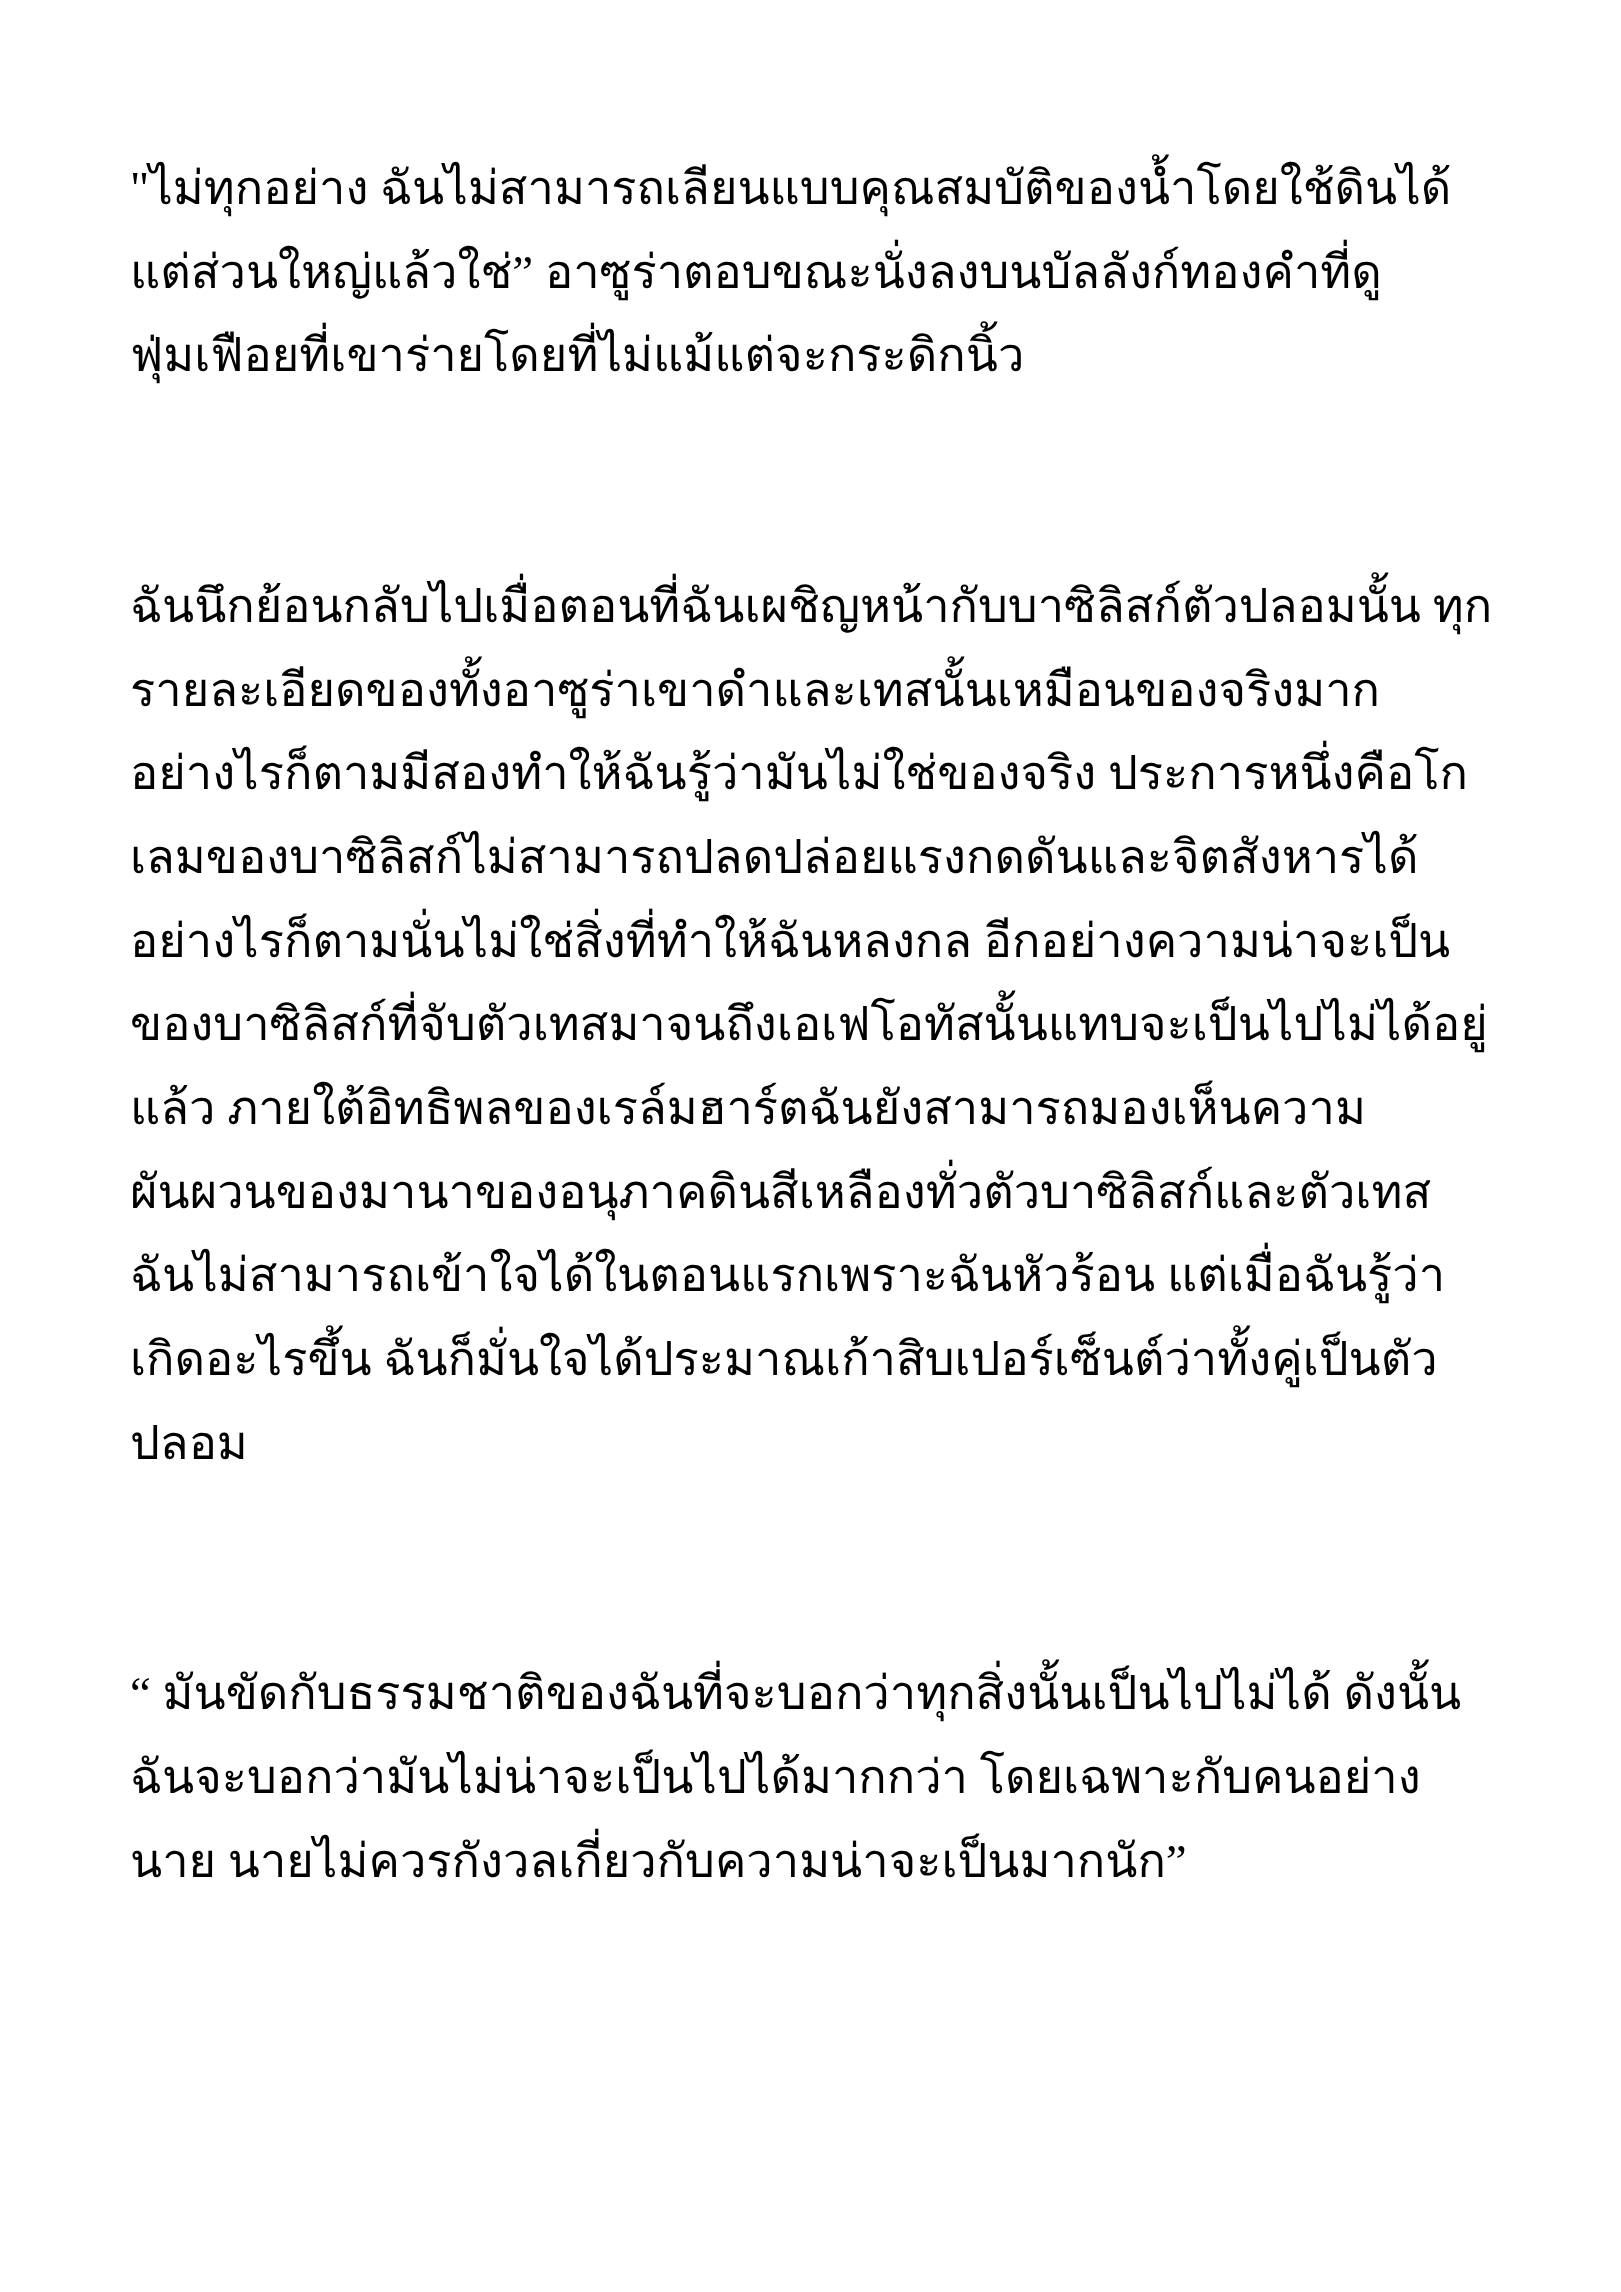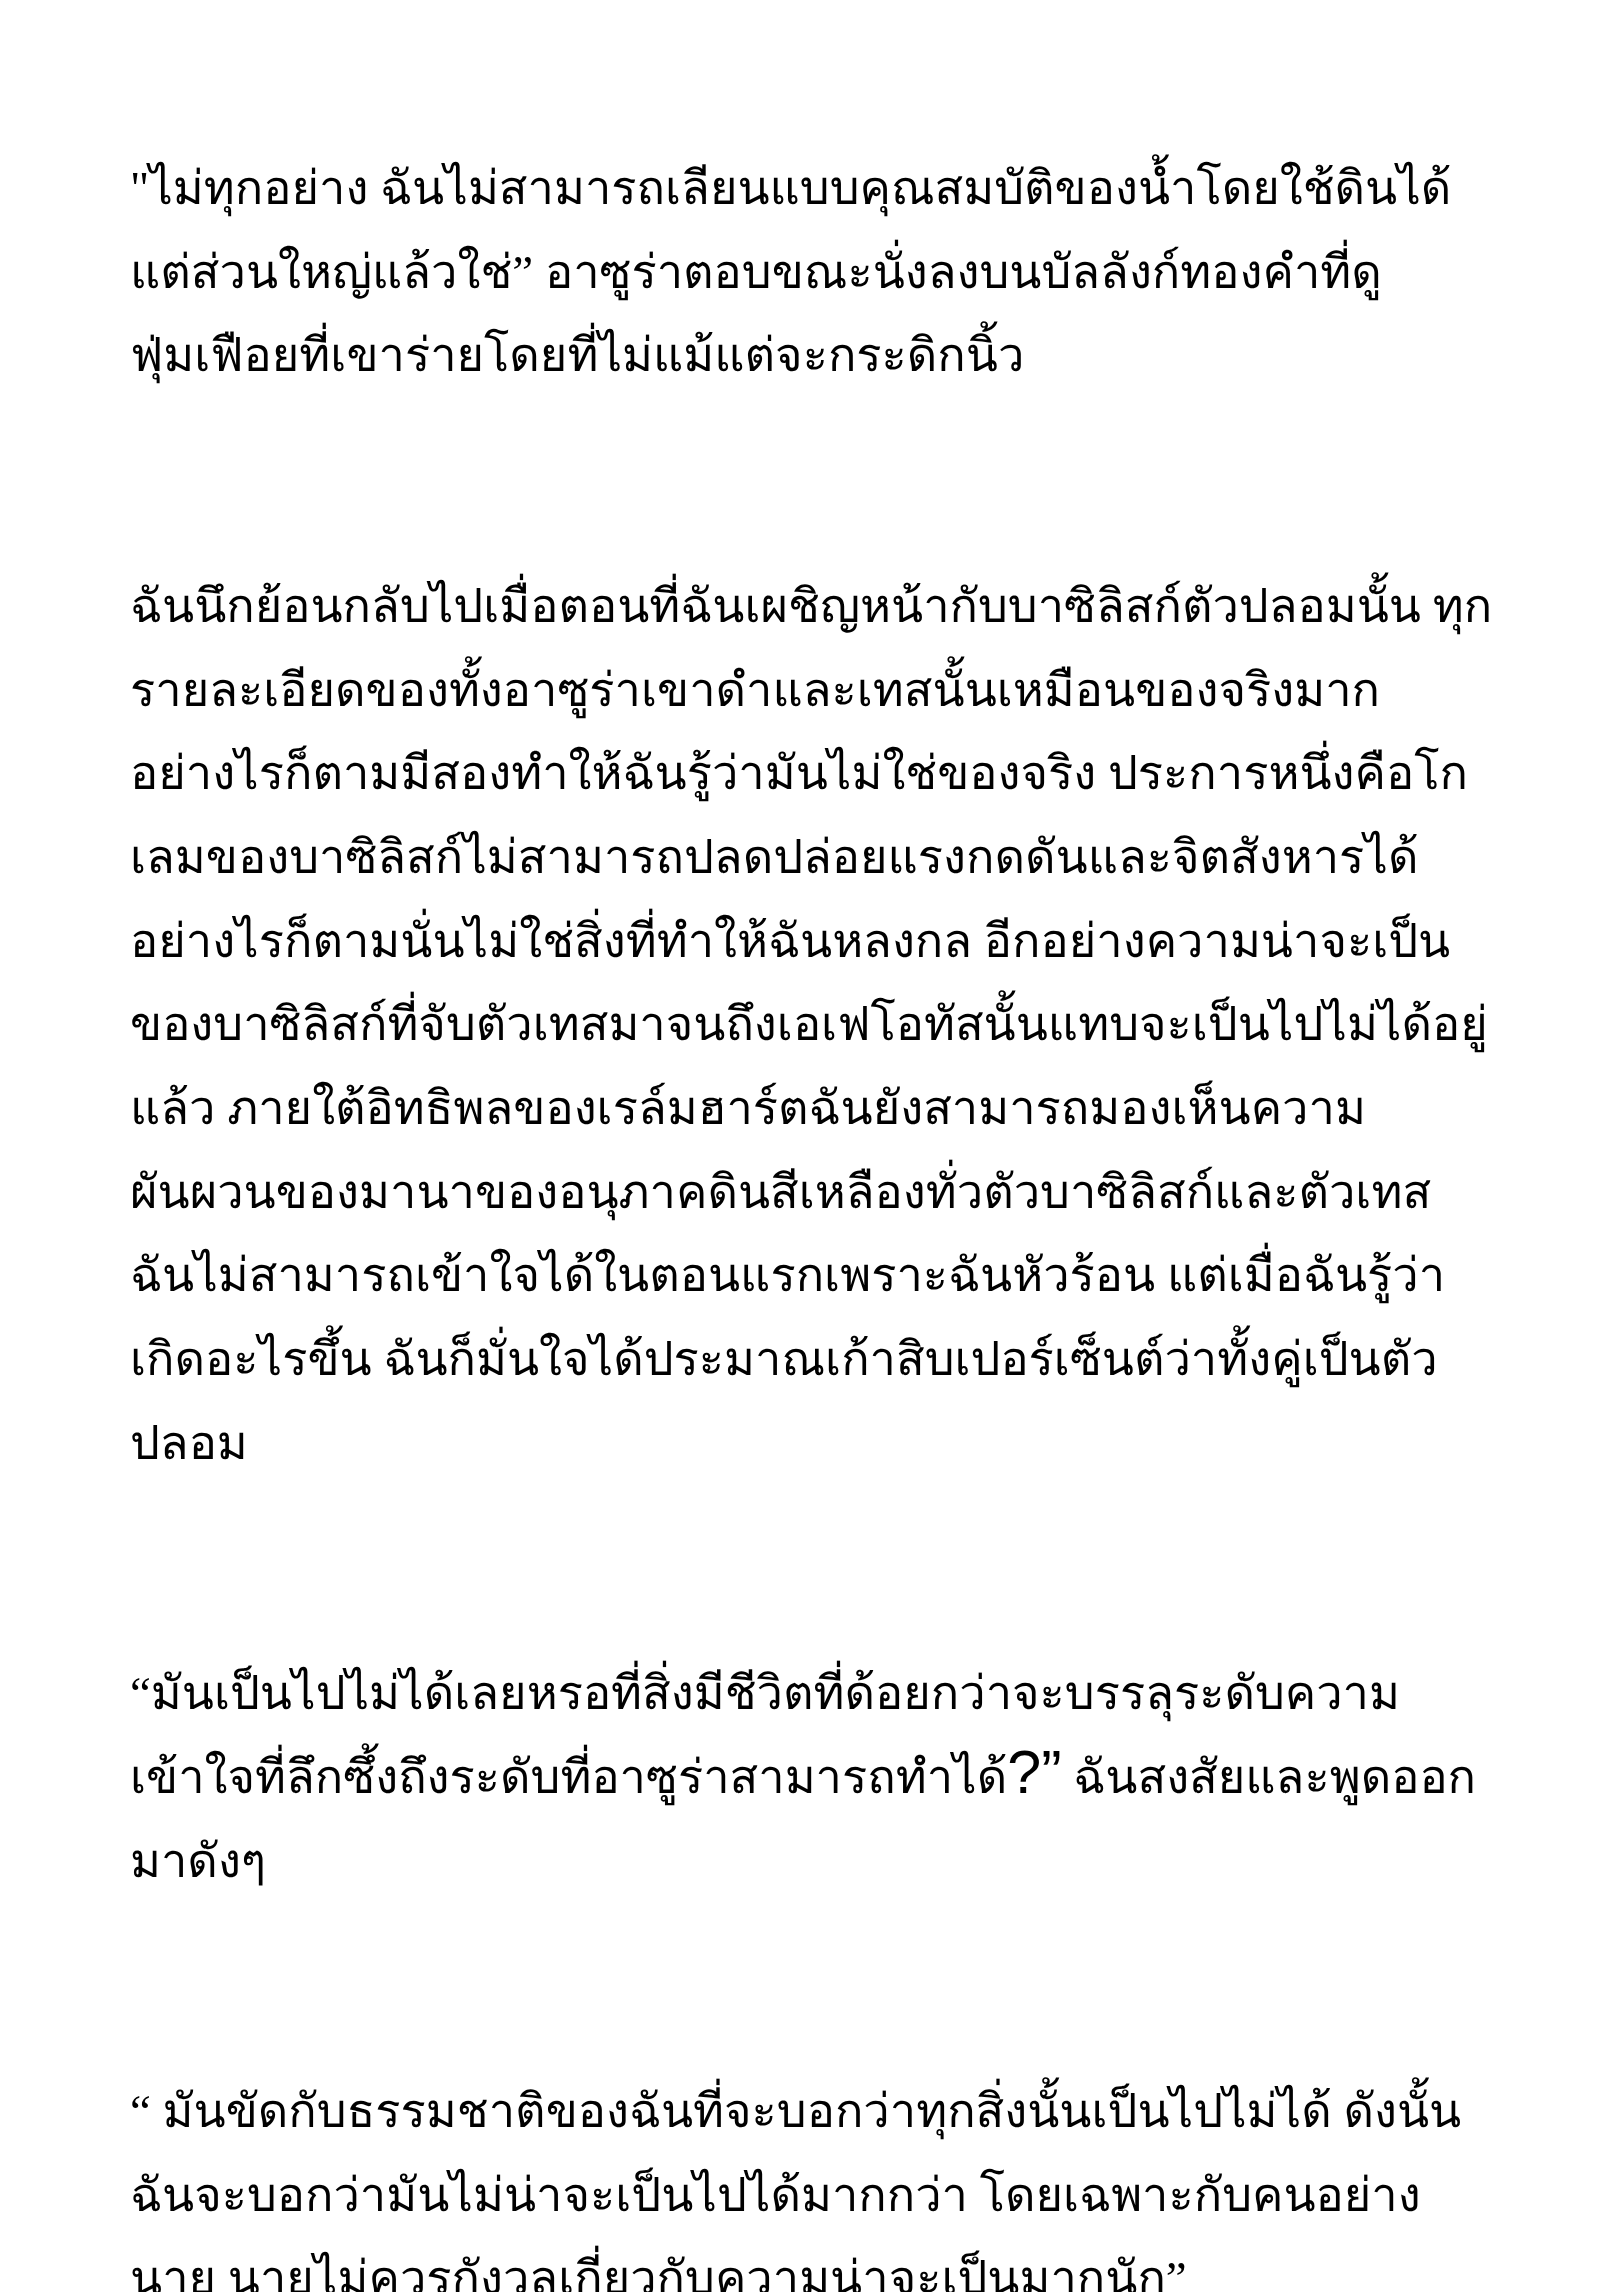--- a/index.html
+++ b/index.html
@@ -46,7 +46,6 @@
 
   <p class="para">ฉันนึกย้อนกลับไปเมื่อตอนที่ฉันเผชิญหน้ากับบาซิลิสก์ตัวปลอมนั้น ทุกรายละเอียดของทั้งอาซูร่าเขาดำและเทสนั้นเหมือนของจริงมาก อย่างไรก็ตามมีสองทำให้ฉันรู้ว่ามันไม่ใช่ของจริง ประการหนึ่งคือโกเลมของบาซิลิสก์ไม่สามารถปลดปล่อยแรงกดดันและจิตสังหารได้ อย่างไรก็ตามนั่นไม่ใช่สิ่งที่ทำให้ฉันหลงกล อีกอย่างความน่าจะเป็นของบาซิลิสก์ที่จับตัวเทสมาจนถึงเอเฟโอทัสนั้นแทบจะเป็นไปไม่ได้อยู่แล้ว ภายใต้อิทธิพลของเรล์มฮาร์ตฉันยังสามารถมองเห็นความผันผวนของมานาของอนุภาคดินสีเหลืองทั่วตัวบาซิลิสก์และตัวเทส ฉันไม่สามารถเข้าใจได้ในตอนแรกเพราะฉันหัวร้อน แต่เมื่อฉันรู้ว่าเกิดอะไรขึ้น ฉันก็มั่นใจได้ประมาณเก้าสิบเปอร์เซ็นต์ว่าทั้งคู่เป็นตัวปลอม</p>
 
-  <p class="para"><span>“มันเป็นไปไม่ได้เลยหรอที่สิ่งมีชีวิตที่ด้อยกว่าจะบรรลุระดับความเข้าใจที่ลึกซึ้งถึงระดับที่อาซูร่าสามารถทำได้</span><span class="qmark">?”</span><span> ฉันสงสัยและพูดออกมาดังๆ</span></p>
 
   <p class="para">“ มันขัดกับธรรมชาติของฉันที่จะบอกว่าทุกสิ่งนั้นเป็นไปไม่ได้ ดังนั้นฉันจะบอกว่ามันไม่น่าจะเป็นไปได้มากกว่า โดยเฉพาะกับคนอย่างนาย นายไม่ควรกังวลเกี่ยวกับความน่าจะเป็นมากนัก”</p>
 

